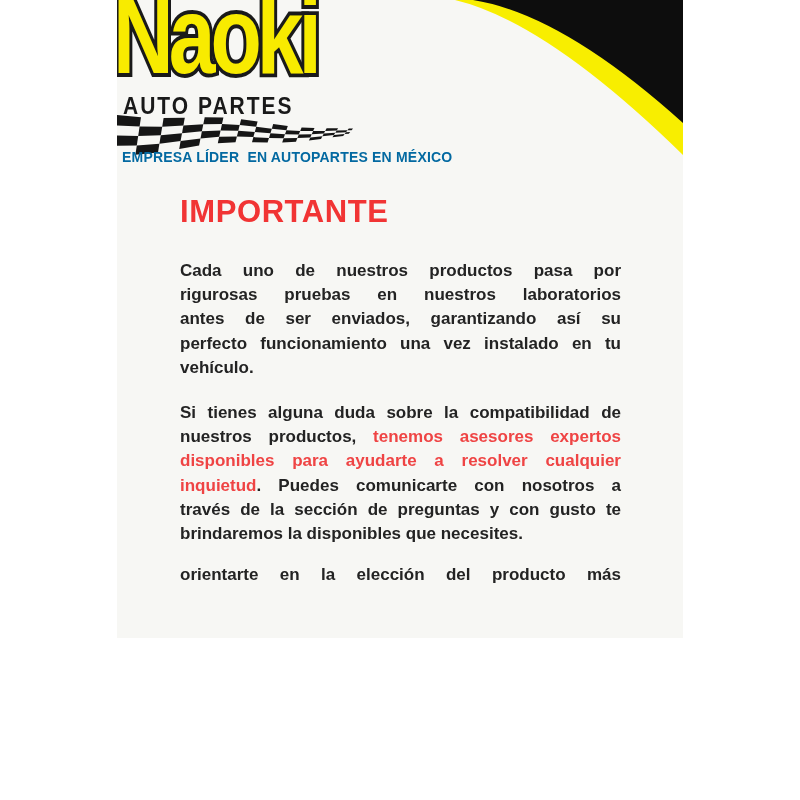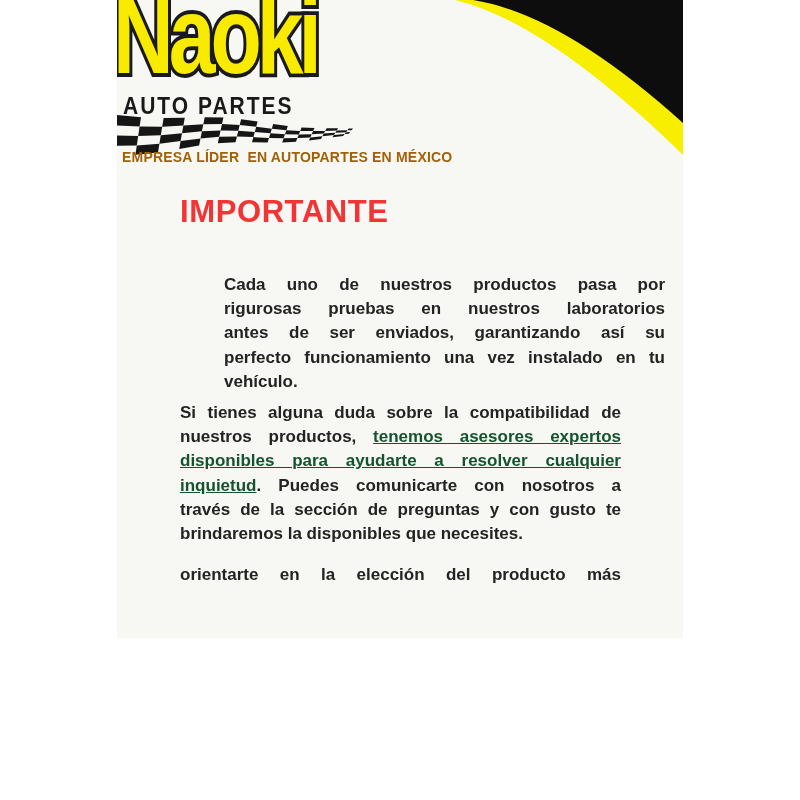--- a/index.html
+++ b/index.html
@@ -13,7 +13,7 @@
         transform:scaleY(1.30);transform-origin:0 0;white-space:nowrap;}
   .logosub{left:6px;top:92px;font-size:21px;font-weight:bold;letter-spacing:2px;color:#191919;
         transform:scaleY(1.15);transform-origin:0 0;white-space:nowrap;}
-  .tagline{left:5px;top:149px;font-size:14px;font-weight:bold;color:#a16207;letter-spacing:0.2px;
+  .tagline{left:5px;top:149px;font-size:14px;font-weight:bold;color:#0369a1;letter-spacing:0.2px;
         white-space:pre;}
   
   .heading{left:63px;top:194px;font-size:31px;font-weight:bold;letter-spacing:0.6px;color:#f13434;}

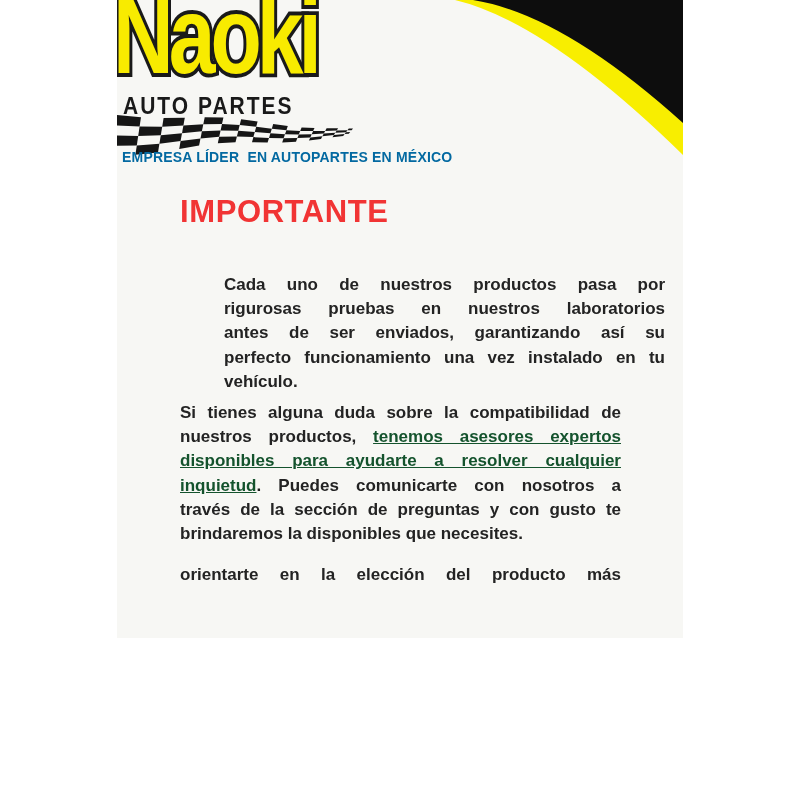--- a/index.html
+++ b/index.html
@@ -18,7 +18,7 @@
   
   .heading{left:63px;top:194px;font-size:31px;font-weight:bold;letter-spacing:0.6px;color:#f13434;}
   .para{left:63px;width:441px;font-size:17px;font-weight:bold;color:#232323;line-height:24.2px;}
-  .p1{top:273px;margin-left:44px;} .p2{top:401px;} .p3{top:563px;}
+  .p1{top:259px;} .p2{top:401px;} .p3{top:563px;}
   .jline{text-align:justify;text-align-last:justify;}
   .jline.last{text-align:right;text-align-last:left;}
   .red{color:#14532d;text-decoration:underline;}

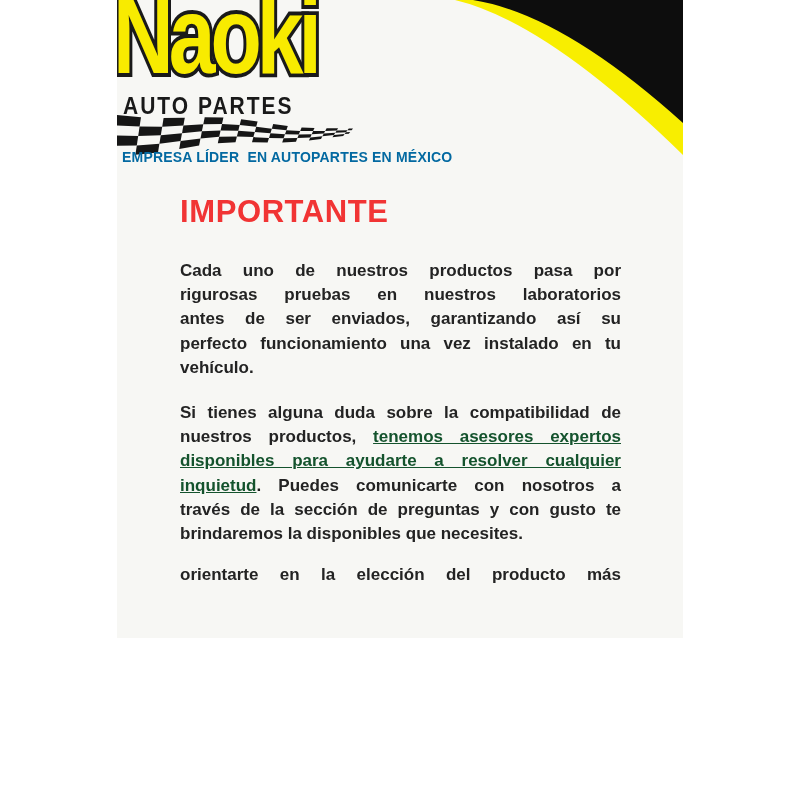--- a/index.html
+++ b/index.html
@@ -21,7 +21,7 @@
   .p1{top:259px;} .p2{top:401px;} .p3{top:563px;}
   .jline{text-align:justify;text-align-last:justify;}
   .jline.last{text-align:right;text-align-last:left;}
-  .red{color:#14532d;text-decoration:underline;}
+  .red{color:#ef4444;}
   svg{display:block;}
 </style>
 </head>

